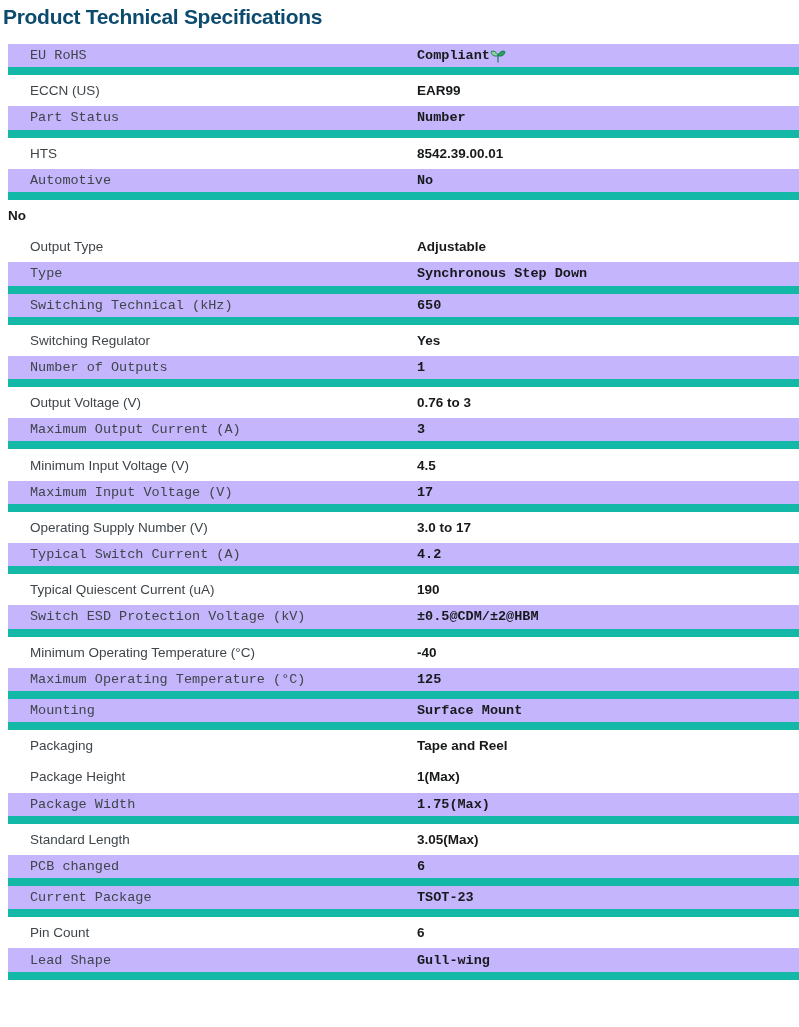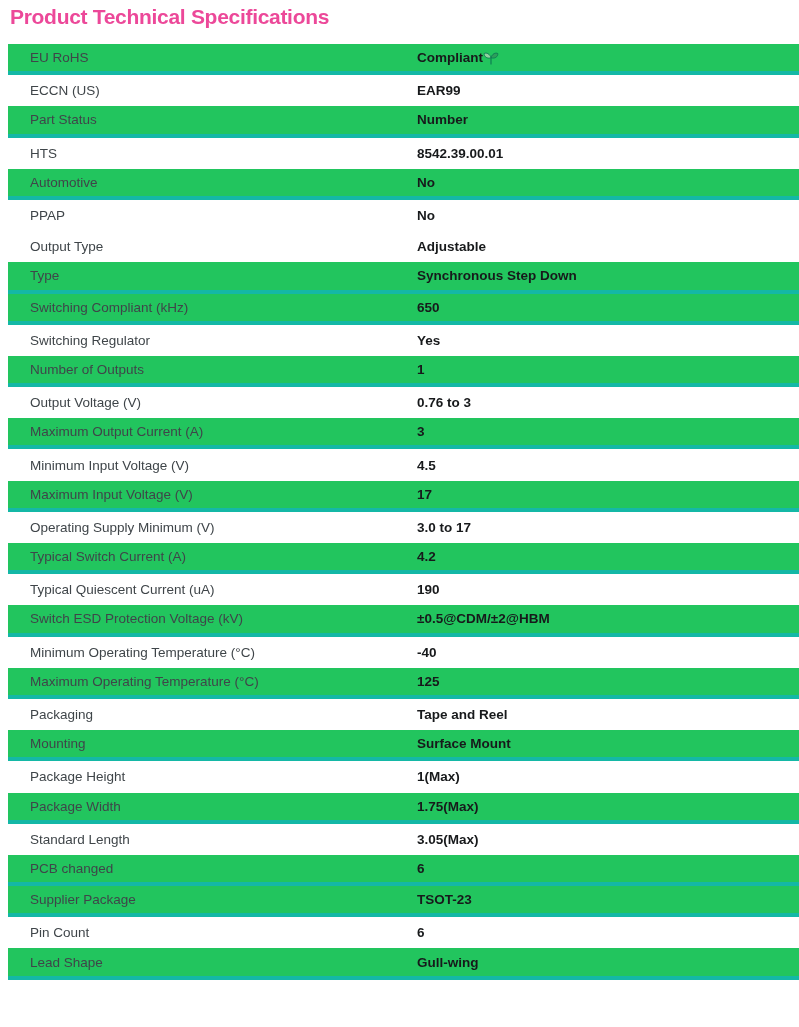--- a/index.html
+++ b/index.html
@@ -13,11 +13,11 @@
   }
   .page-title {
     margin: 0;
-    padding: 3px 0 0 10px;
+    padding: 3px 0 0 3px;
     font-size: 21px;
     font-weight: 700;
     letter-spacing: -0.3px;
-    color: #ec4899;
+    color: #0c4a6e;
     line-height: 28px;
   }
   .spec-table {

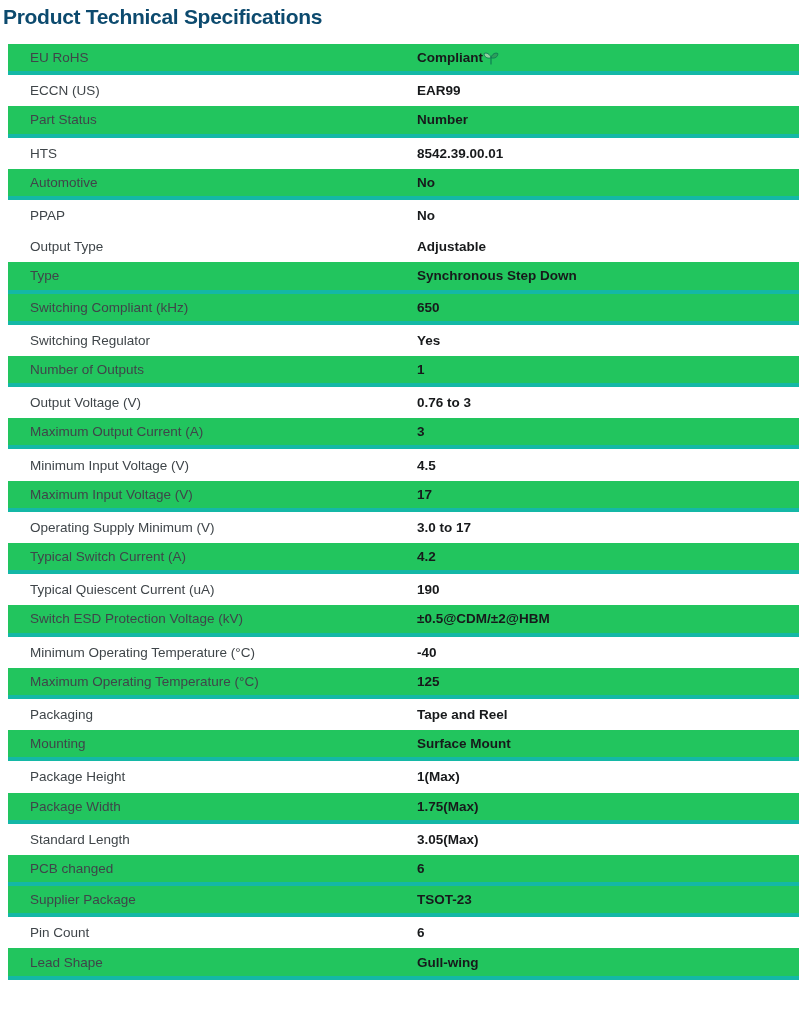--- a/index.html
+++ b/index.html
@@ -33,8 +33,9 @@
     align-items: center;
   }
   .spec-row.stripe {
-    background: #22c55e;
-    border-bottom: 4px solid #14b8a6;
+    background: #c4b5fd;
+    border-bottom: 8px solid #14b8a6;
+    font-family: Liberation Mono, monospace;
   }
   .spec-label {
     box-sizing: border-box;

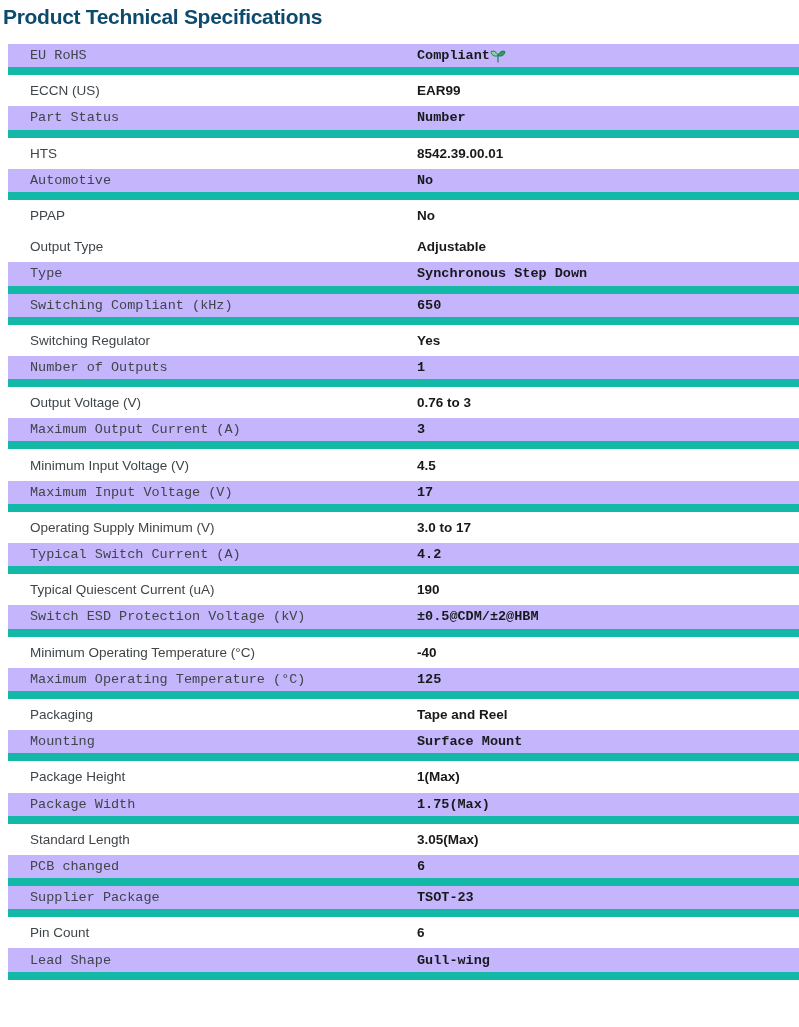--- a/index.html
+++ b/index.html
@@ -116,7 +116,6 @@
   </div>
 
   <div class="spec-row">
-    <div class="spec-label">PPAP</div>
     <div class="spec-value">
       <span>No</span>
 

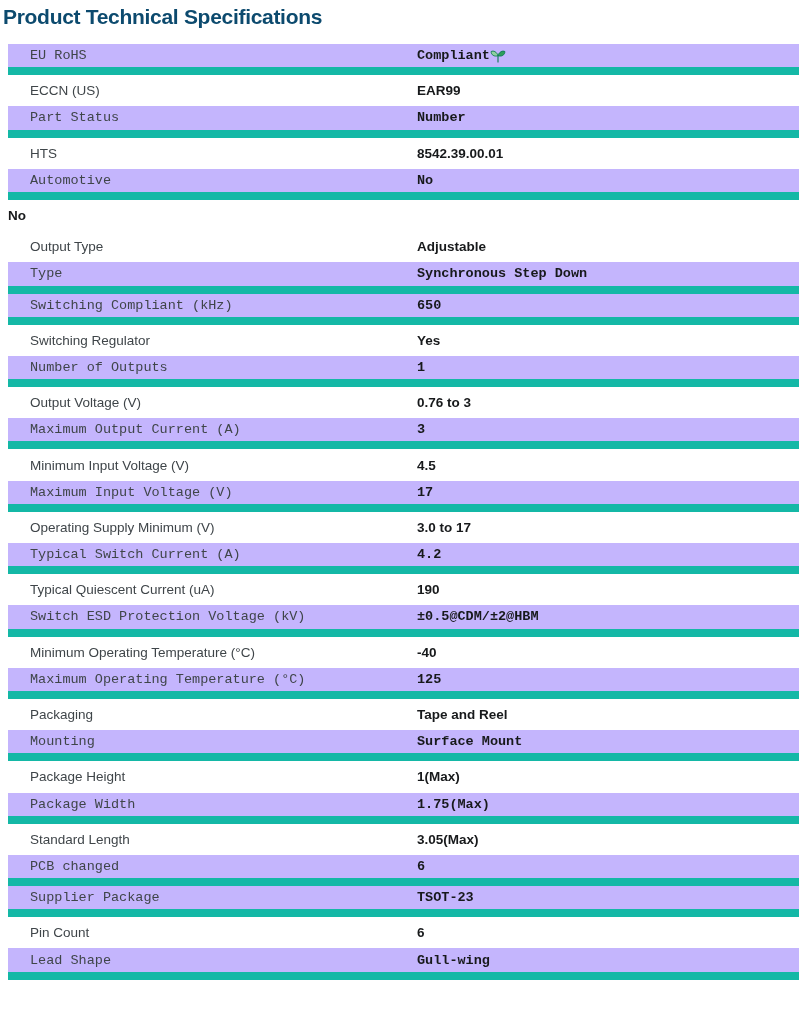--- a/index.html
+++ b/index.html
@@ -139,7 +139,7 @@
   </div>
 
   <div class="spec-row stripe">
-    <div class="spec-label">Switching Compliant (kHz)</div>
+    <div class="spec-label">Switching Technical (kHz)</div>
     <div class="spec-value">
       <span>650</span>
 

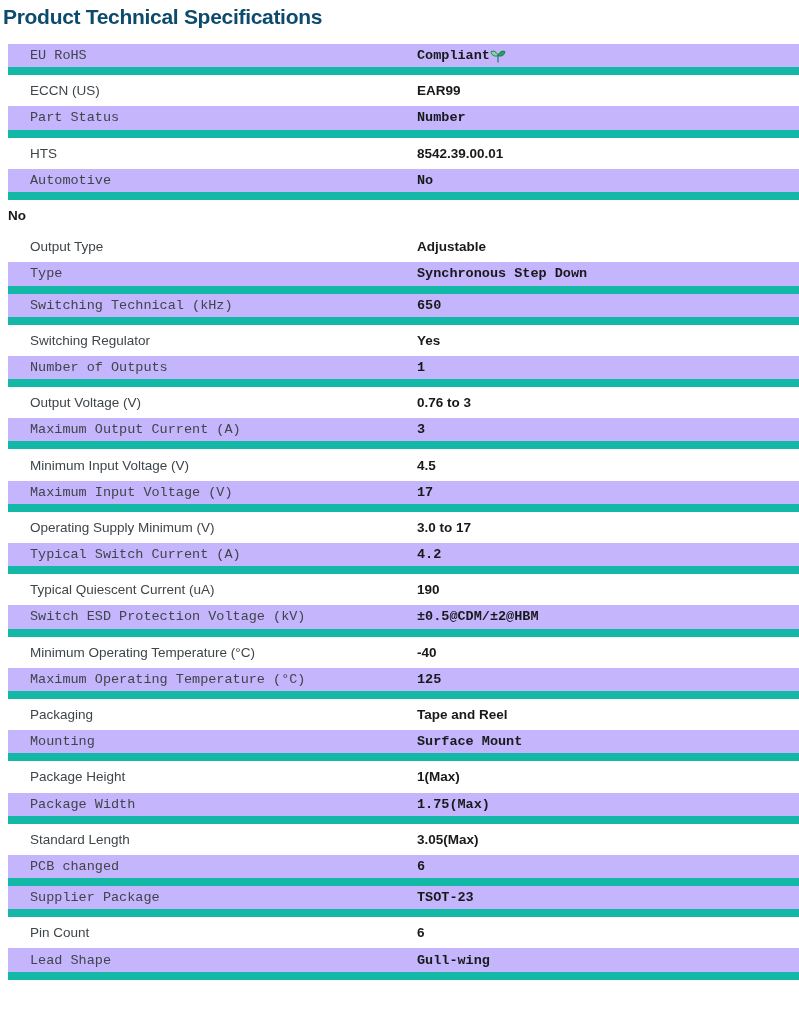--- a/index.html
+++ b/index.html
@@ -195,7 +195,7 @@
   </div>
 
   <div class="spec-row">
-    <div class="spec-label">Operating Supply Minimum (V)</div>
+    <div class="spec-label">Operating Supply Number (V)</div>
     <div class="spec-value">
       <span>3.0 to 17</span>
 

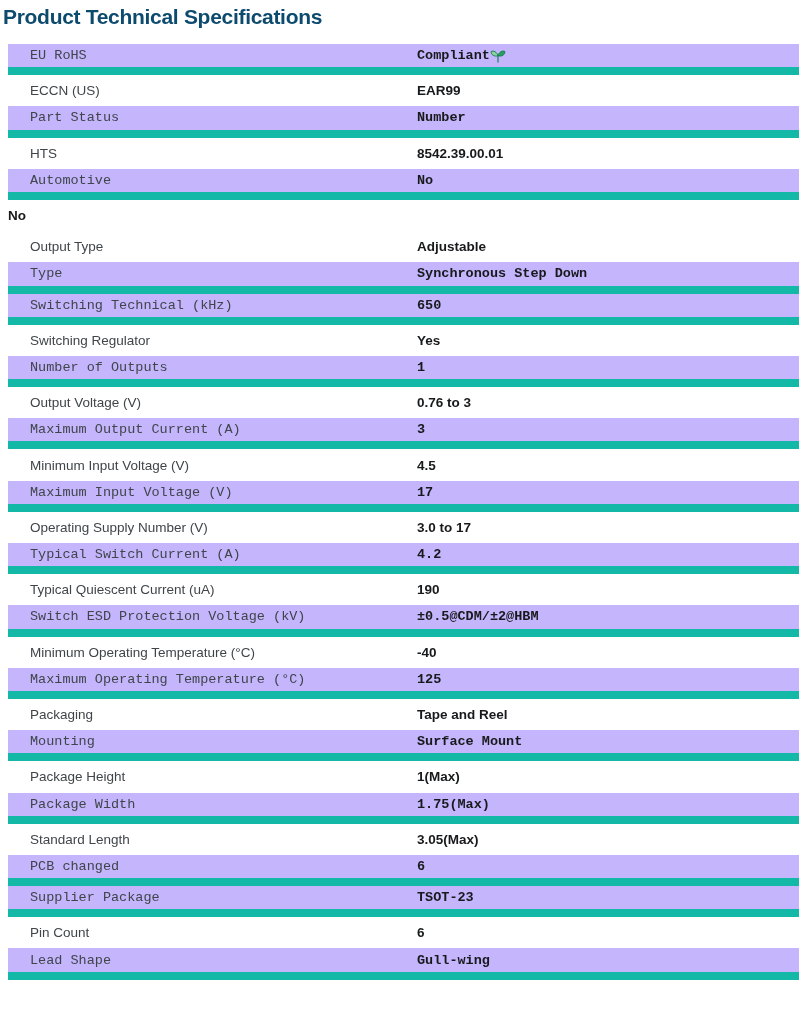--- a/index.html
+++ b/index.html
@@ -242,6 +242,14 @@
     </div>
   </div>
 
+  <div class="spec-row stripe">
+    <div class="spec-label">Mounting</div>
+    <div class="spec-value">
+      <span>Surface Mount</span>
+
+    </div>
+  </div>
+
   <div class="spec-row">
     <div class="spec-label">Packaging</div>
     <div class="spec-value">
@@ -250,14 +258,6 @@
     </div>
   </div>
 
-  <div class="spec-row stripe">
-    <div class="spec-label">Mounting</div>
-    <div class="spec-value">
-      <span>Surface Mount</span>
-
-    </div>
-  </div>
-
   <div class="spec-row">
     <div class="spec-label">Package Height</div>
     <div class="spec-value">

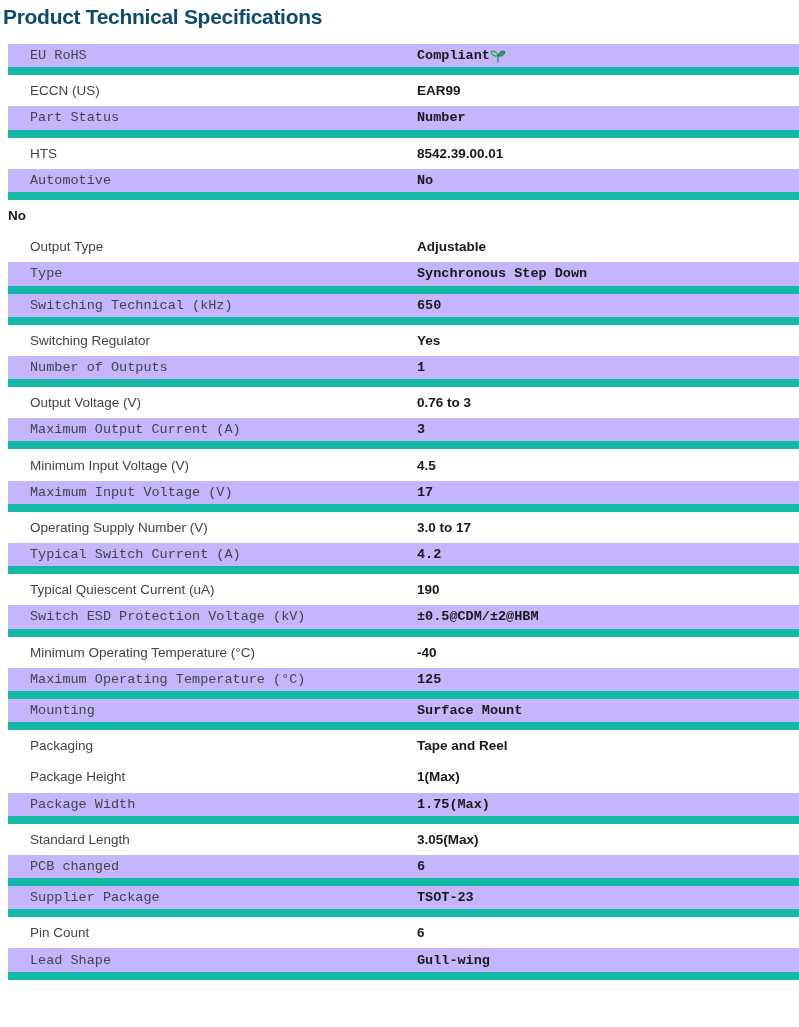--- a/index.html
+++ b/index.html
@@ -292,7 +292,7 @@
 
 
   <div class="spec-row stripe">
-    <div class="spec-label">Supplier Package</div>
+    <div class="spec-label">Current Package</div>
     <div class="spec-value">
       <span>TSOT-23</span>
 

